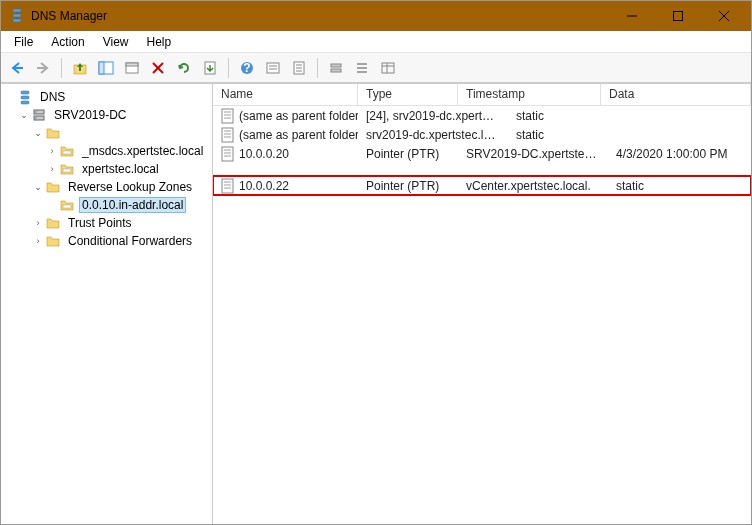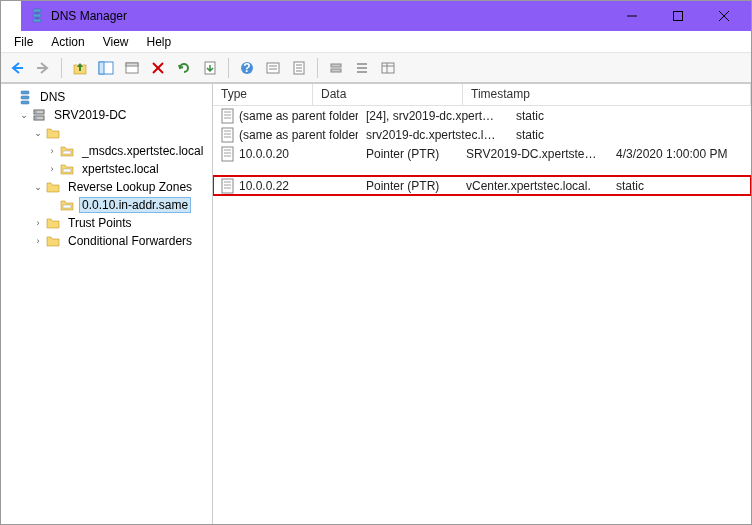--- a/index.html
+++ b/index.html
@@ -6,7 +6,7 @@
     body { width: 752px; height: 525px; background: #fff; border: 1px solid #999; display: flex; flex-direction: column; overflow: hidden; }
 
     
-    .titlebar { height: 30px; display: flex; align-items: center; padding: 0 4px; background: #8b5cf6; margin-left: 20px; }
+    .titlebar { height: 30px; display: flex; align-items: center; padding: 0 4px; background: #a16207; }
     .titlebar .app-icon { width: 16px; height: 16px; margin: 0 6px 0 4px; display: flex; align-items: center; justify-content: center; }
     .titlebar .title { flex: 1; font-size: 12px; color: #000; }
     .win-controls { display: flex; }

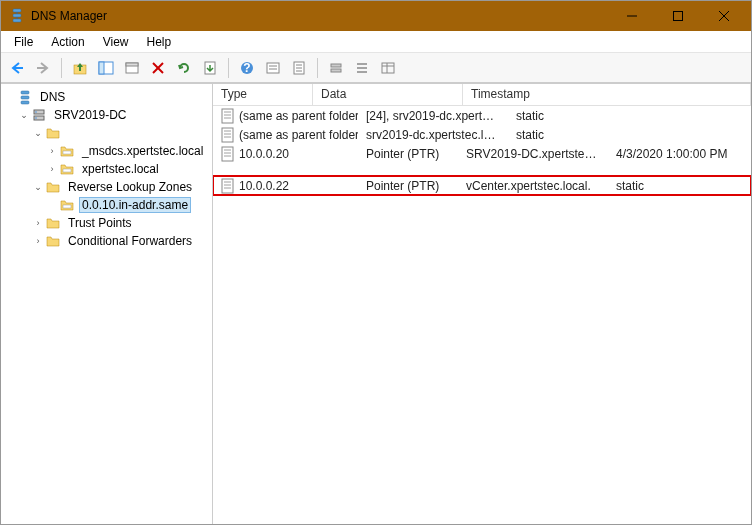--- a/index.html
+++ b/index.html
@@ -292,6 +292,7 @@
 
   <div class="list-pane">
     <div class="list-header">
+      <div class="list-col col-name">Name</div>
       <div class="list-col col-type">Type</div>
       <div class="list-col col-data">Data</div>
       <div class="list-col col-ts">Timestamp</div>

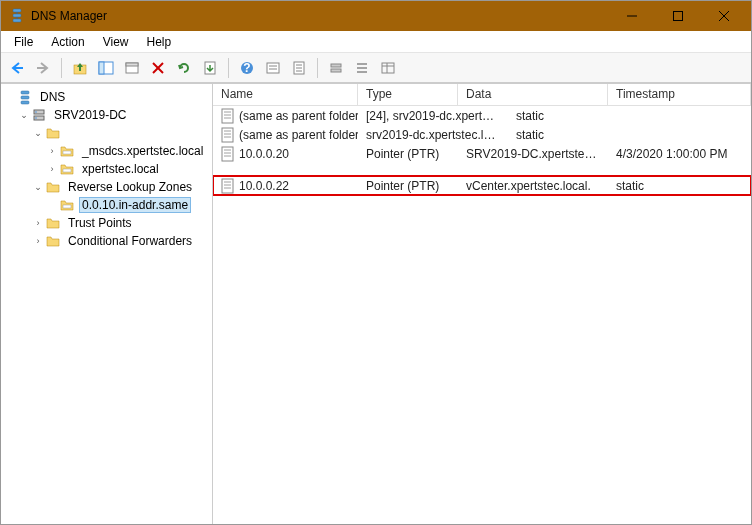--- a/index.html
+++ b/index.html
@@ -294,8 +294,8 @@
     <div class="list-header">
       <div class="list-col col-name">Name</div>
       <div class="list-col col-type">Type</div>
+      <div class="list-col col-ts">Timestamp</div>
       <div class="list-col col-data">Data</div>
-      <div class="list-col col-ts">Timestamp</div>
     </div>
     <div class="list-body" id="list-body">
         <div class="list-row">

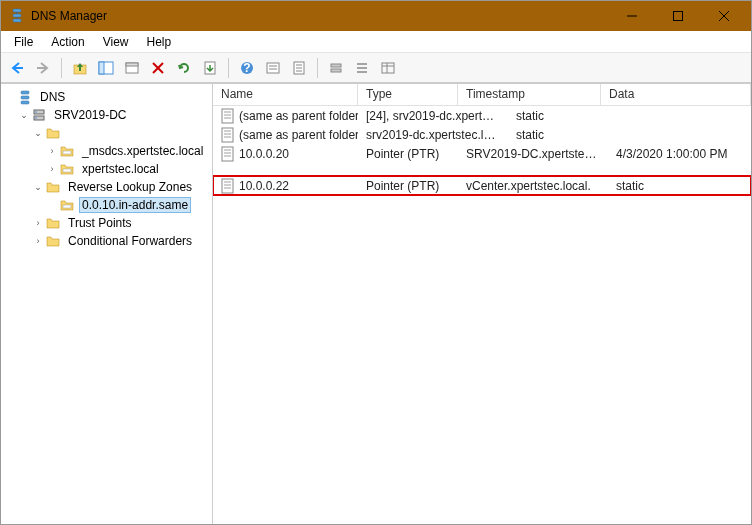--- a/index.html
+++ b/index.html
@@ -265,7 +265,7 @@
                   <rect x="4" y="8" width="8" height="3" fill="#fff" stroke="#888" stroke-width="0.4"></rect>
                 </svg>
             </span>
-            <span class="tree-label selected">0.0.10.in-addr.same</span>
+            <span class="tree-label selected">0.0.10.in-addr.local</span>
           </div>
         </div>
         <div class="tree-node" style="padding-left:30px">

